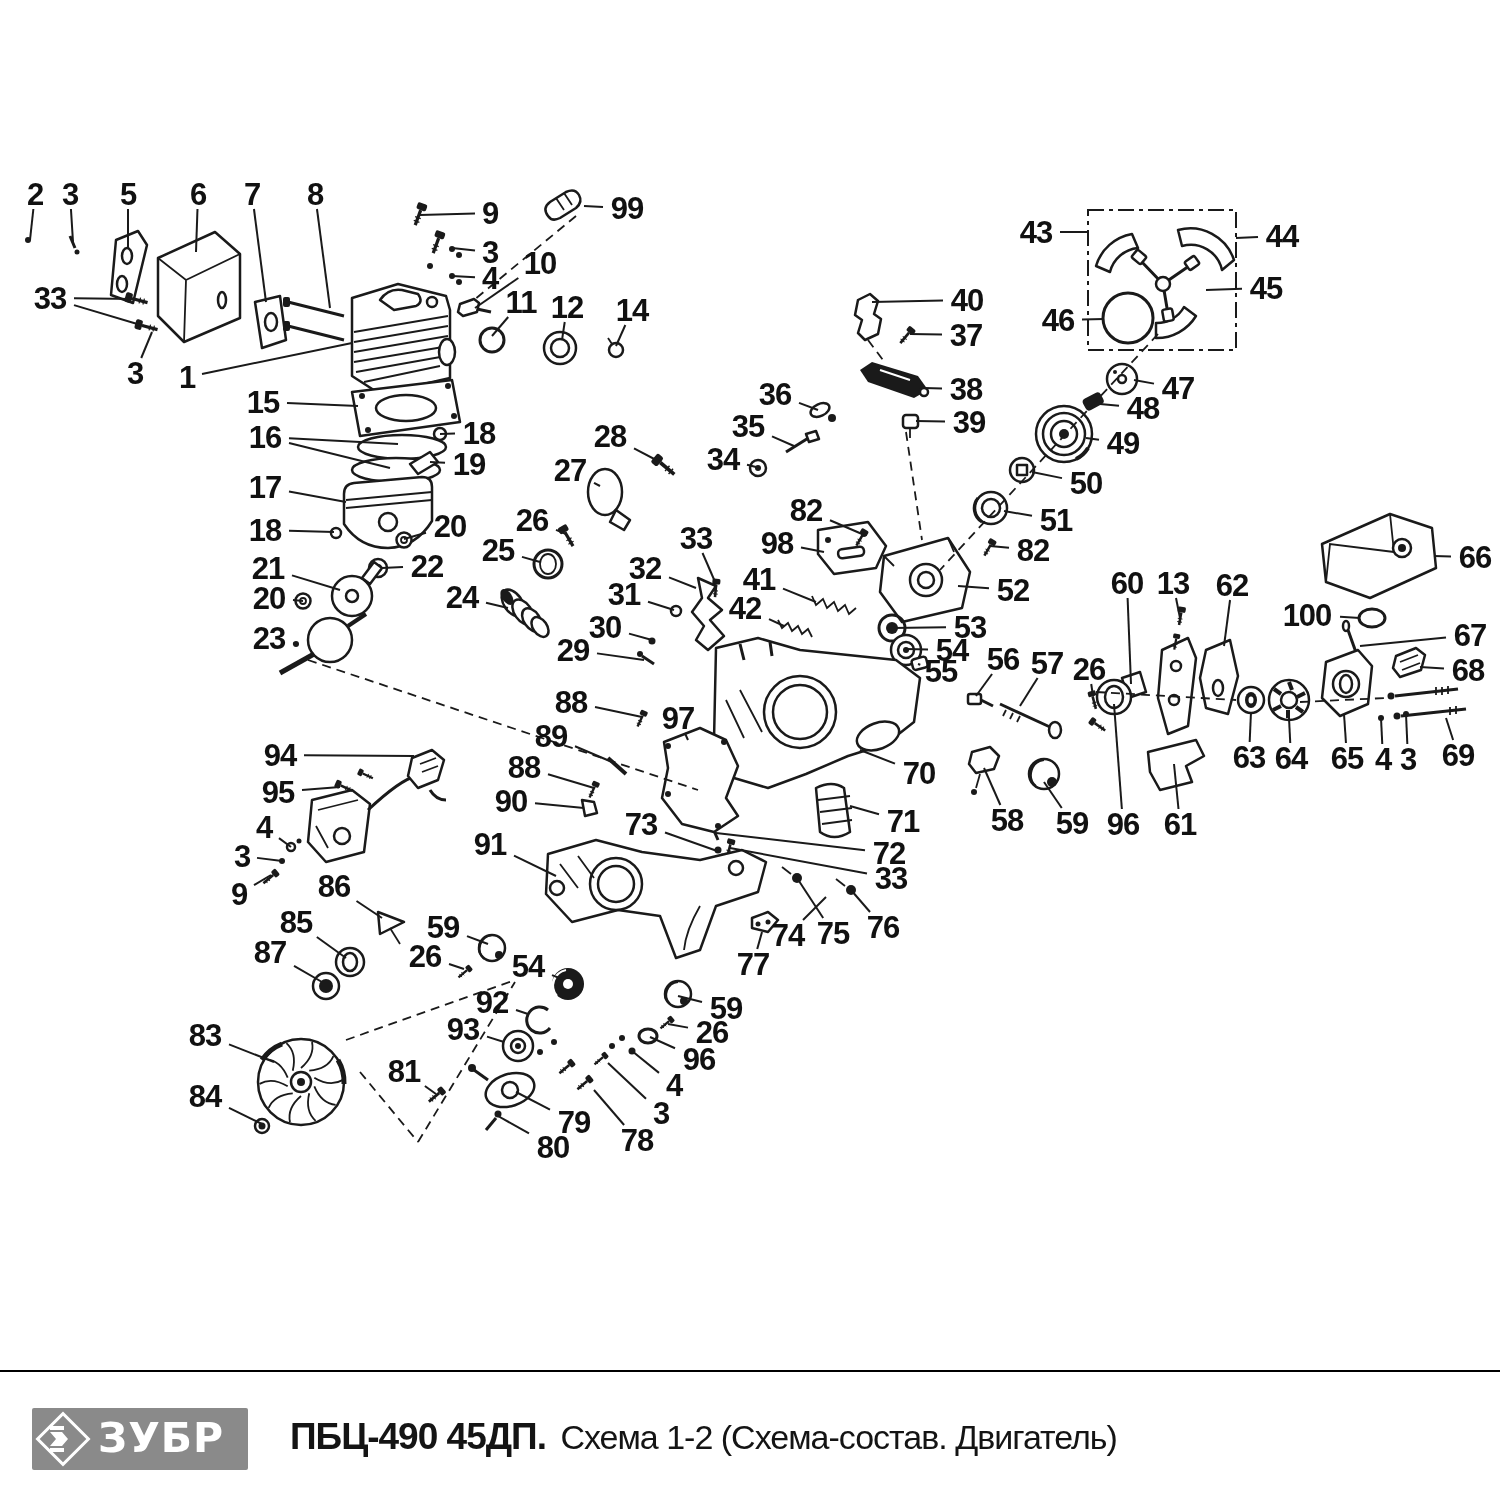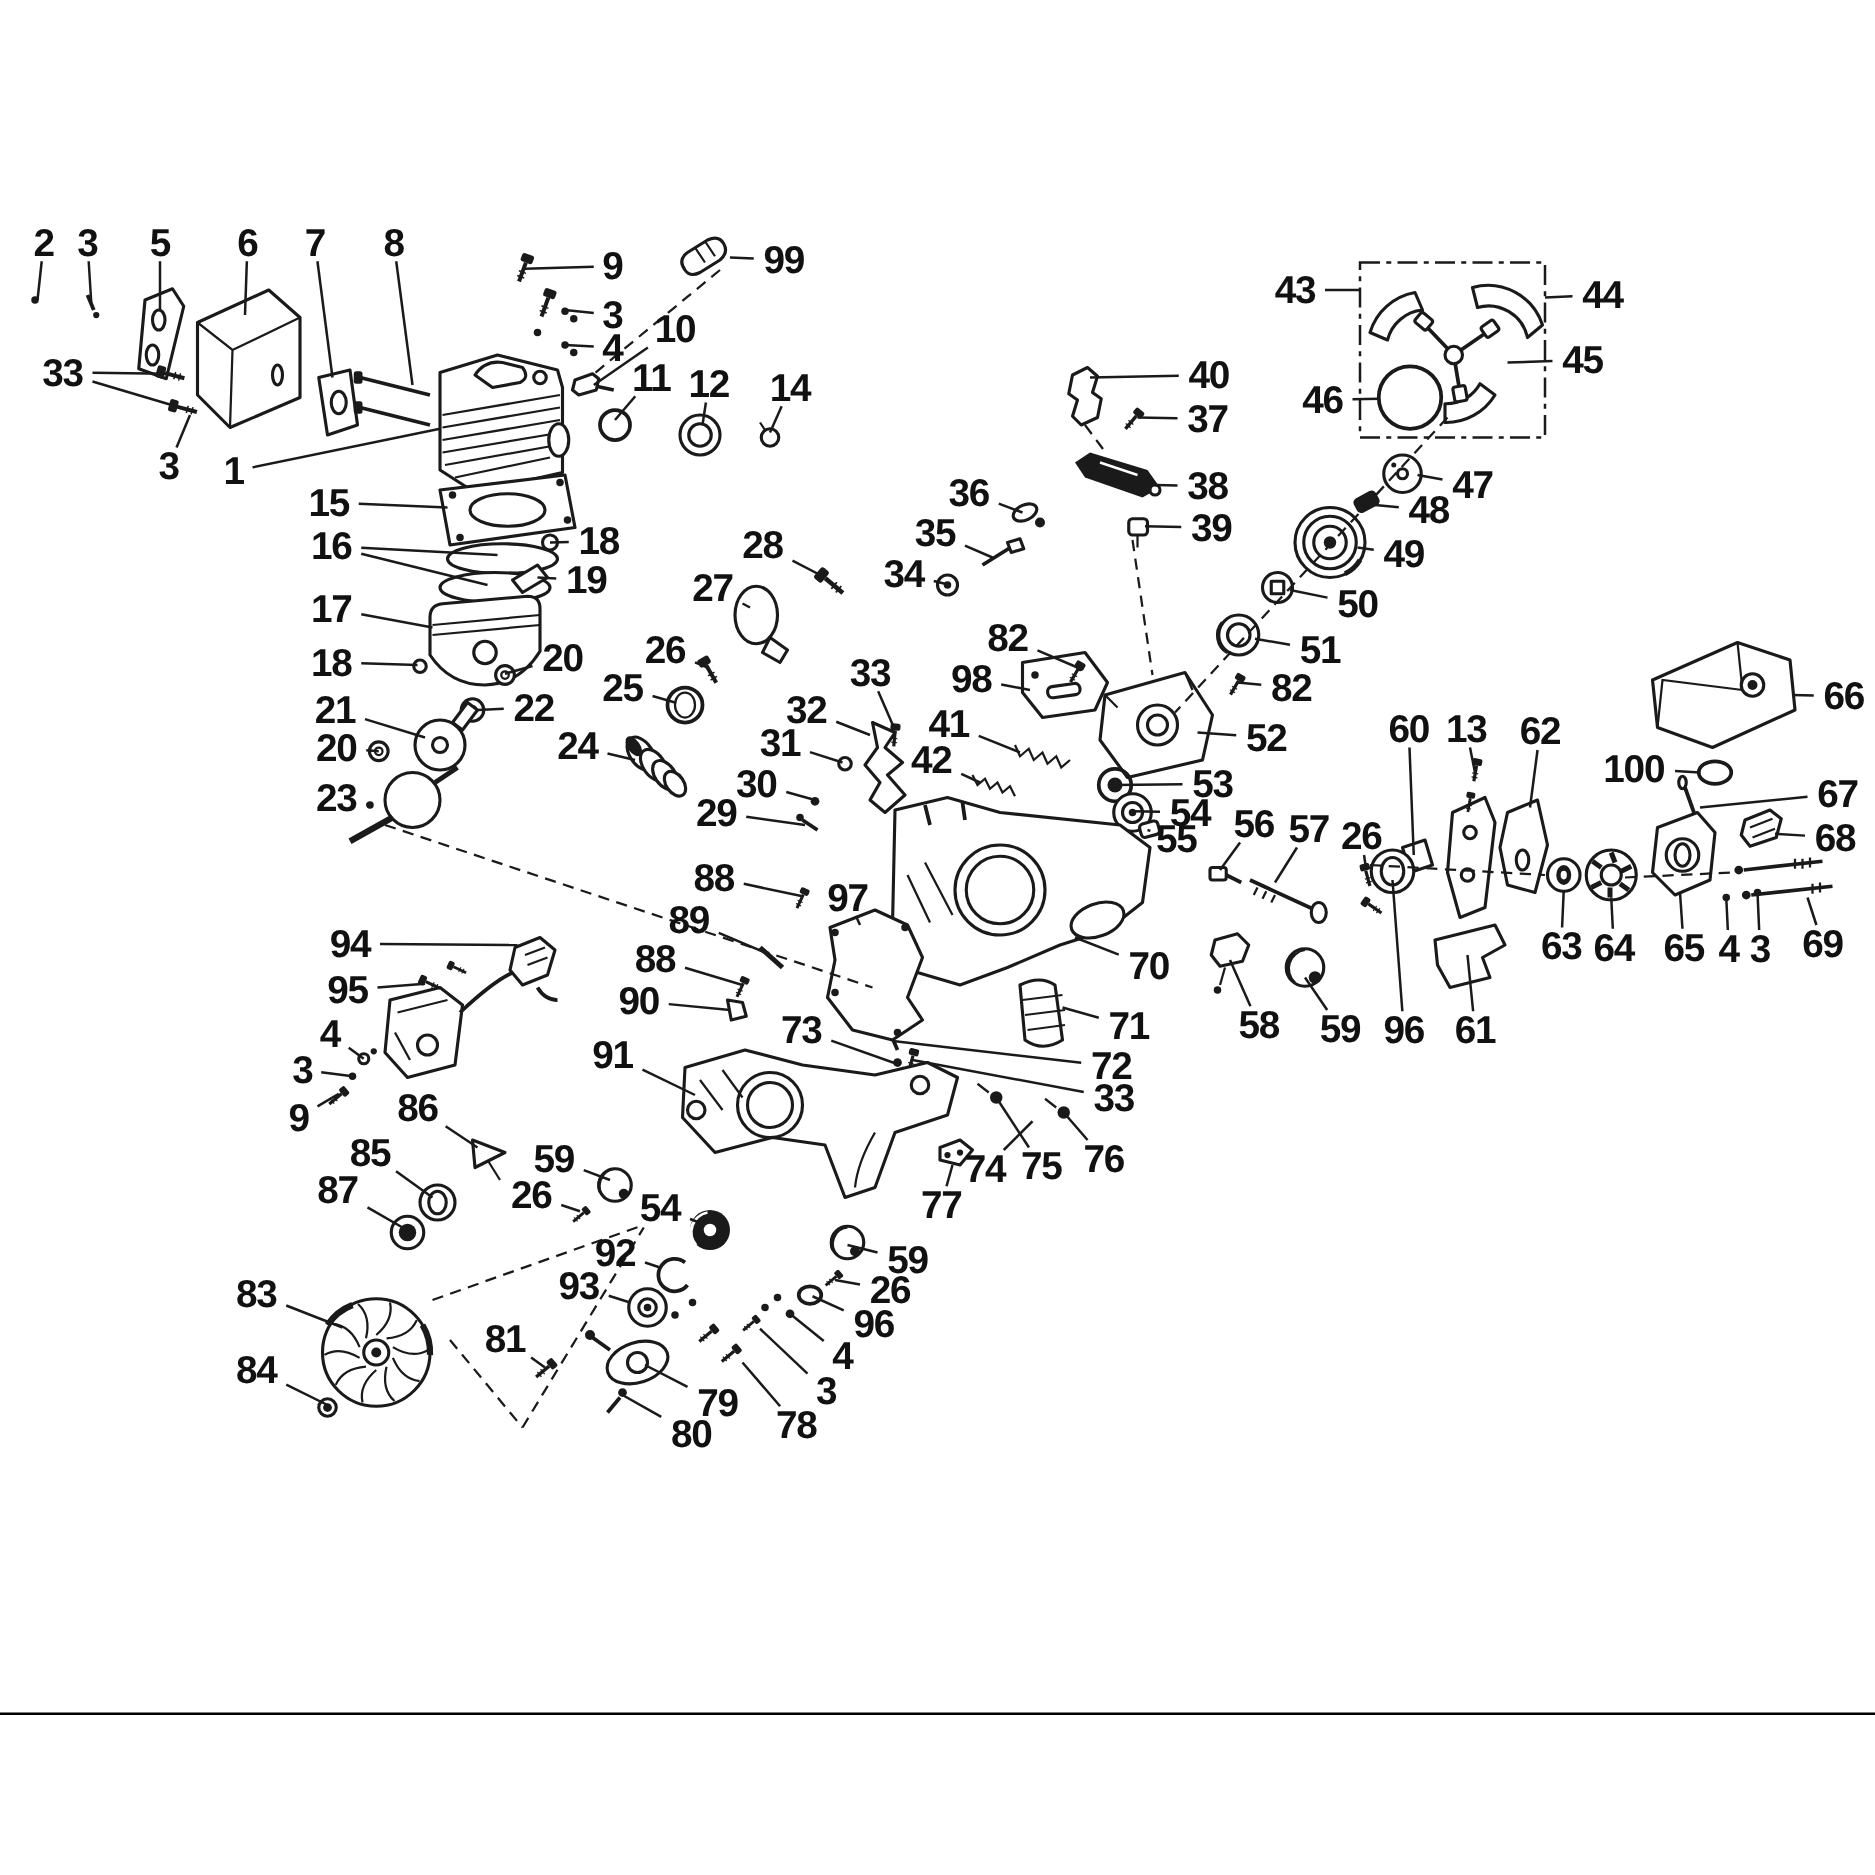--- a/index.html
+++ b/index.html
@@ -635,6 +635,20 @@
 
   <div class="divider"></div>
 
+  <div class="footer">
+    <div class="logo">
+      <svg width="62" height="62" viewBox="0 0 62 62">
+        <rect x="13" y="13" width="36" height="36" transform="rotate(45 31 31)" fill="none" stroke="#fff" stroke-width="3"></rect>
+        <path d="M18,24 h12 l6,7 -6,7 h-12 l6,-7 Z" fill="#fff"></path>
+        <path d="M18,20 h14 M18,42 h14" stroke="#fff" stroke-width="4"></path>
+      </svg>
+      <span class="logo-text">ЗУБР</span>
+    </div>
+    <div class="title">
+      <span class="b">ПБЦ-490 45ДП.</span>
+      <span class="r">Схема 1-2 (Схема-состав. Двигатель)</span>
+    </div>
+  </div>
 
 </div>
 

